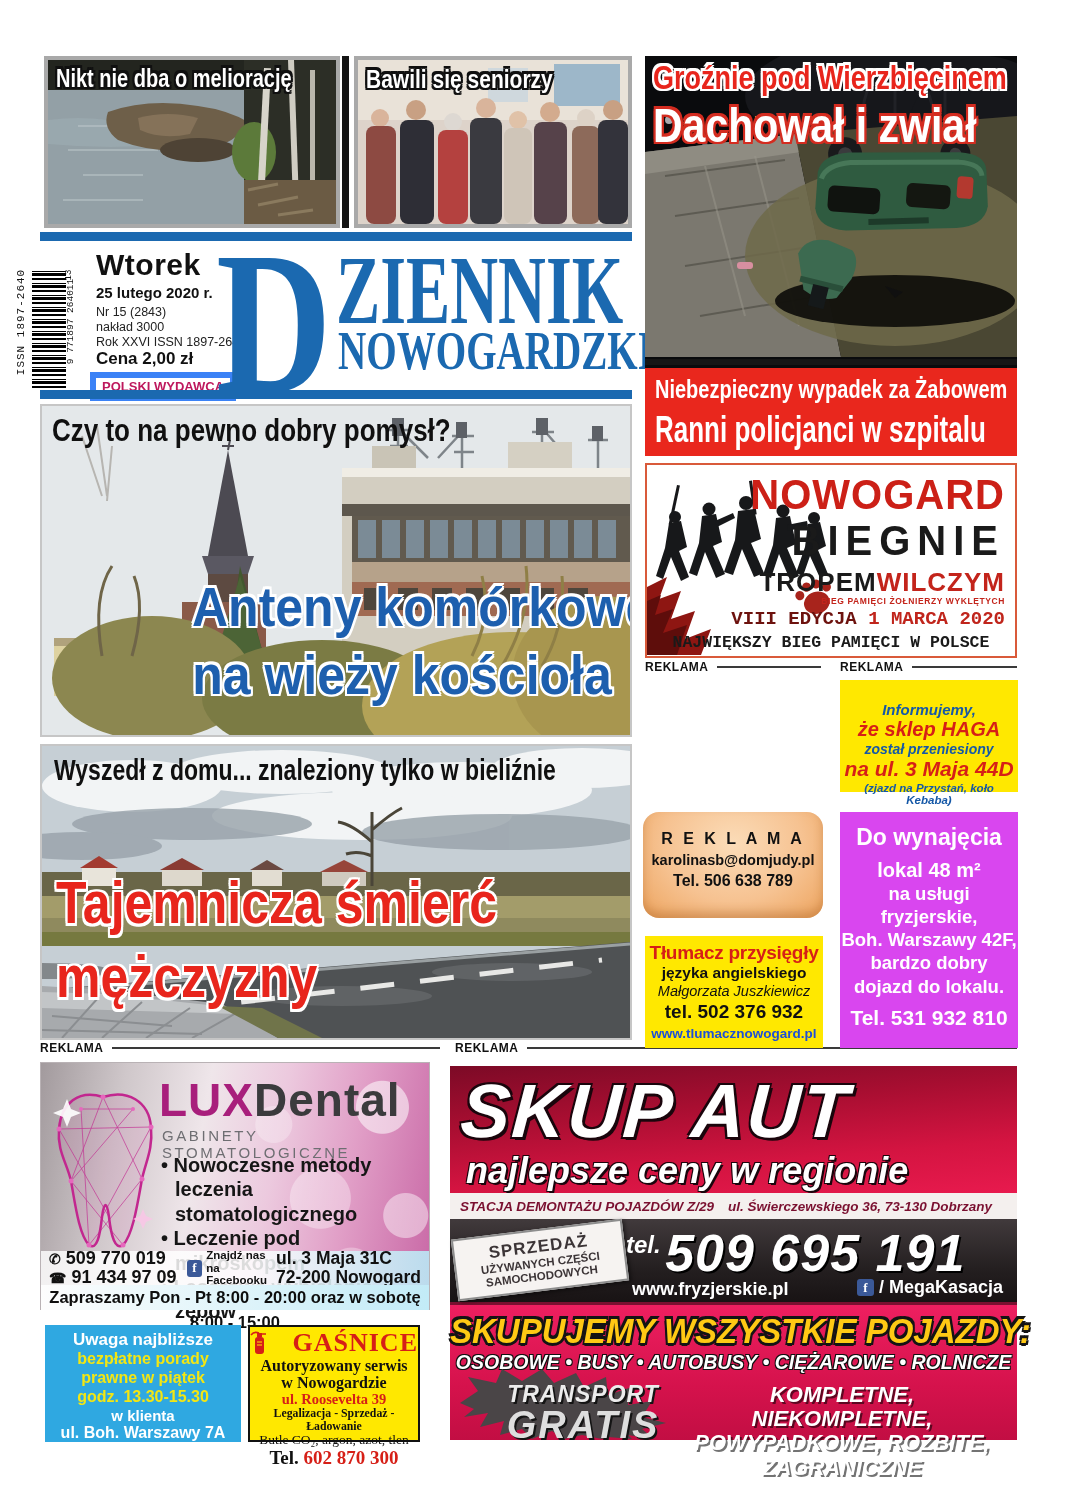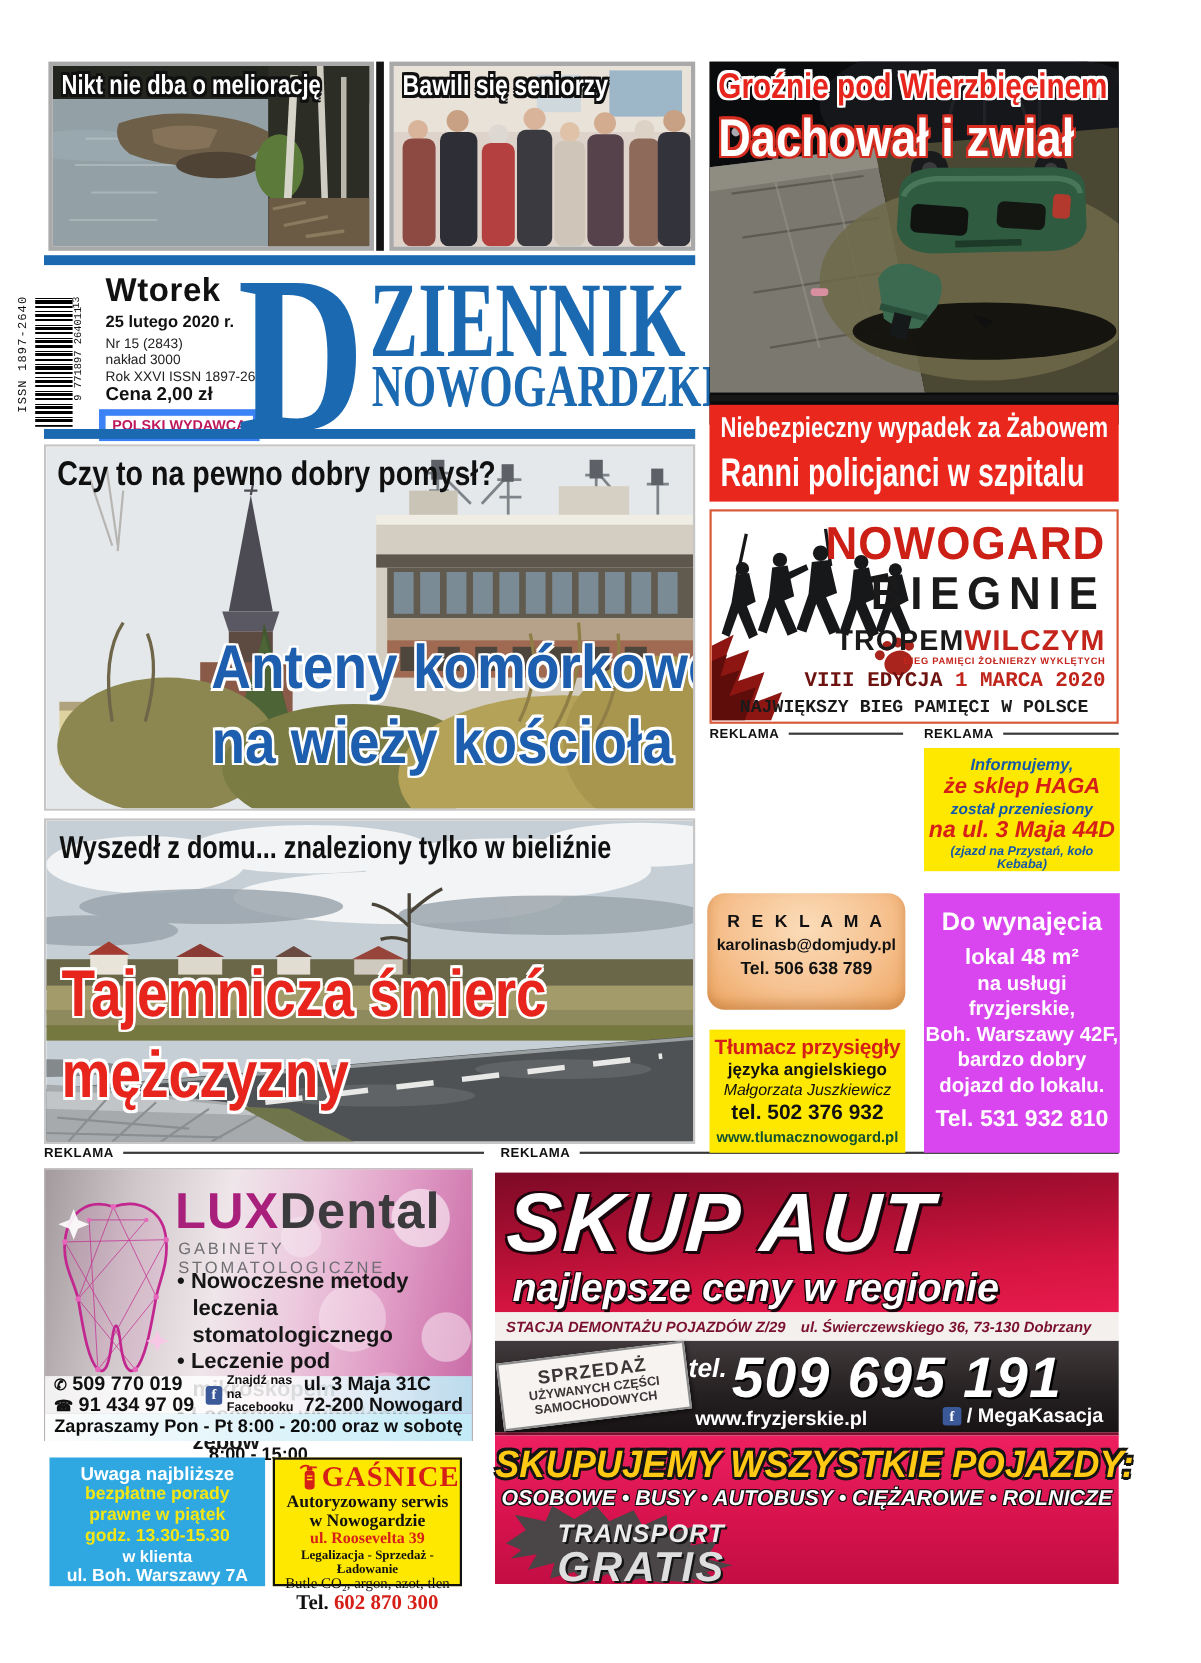--- a/index.html
+++ b/index.html
@@ -70,7 +70,7 @@
   .fin .n{font-size:14.5px;color:#111;margin-top:2px;}
   .fin .p{font-size:12.8px;font-weight:800;color:#111;margin-top:4px;letter-spacing:-.2px;}
   .fin .p2{font-size:13.5px;font-weight:800;color:#111;margin-top:2px;}
-  .haga{left:840px;top:680px;width:178px;height:112px;padding-top:7px;font-style:italic;}
+  .haga{left:840px;top:680px;width:178px;height:112px;padding-top:21px;font-style:italic;}
   .haga .b{color:#1558a7;font-weight:800;}
   .haga .r{color:#d61f17;font-weight:800;}
 

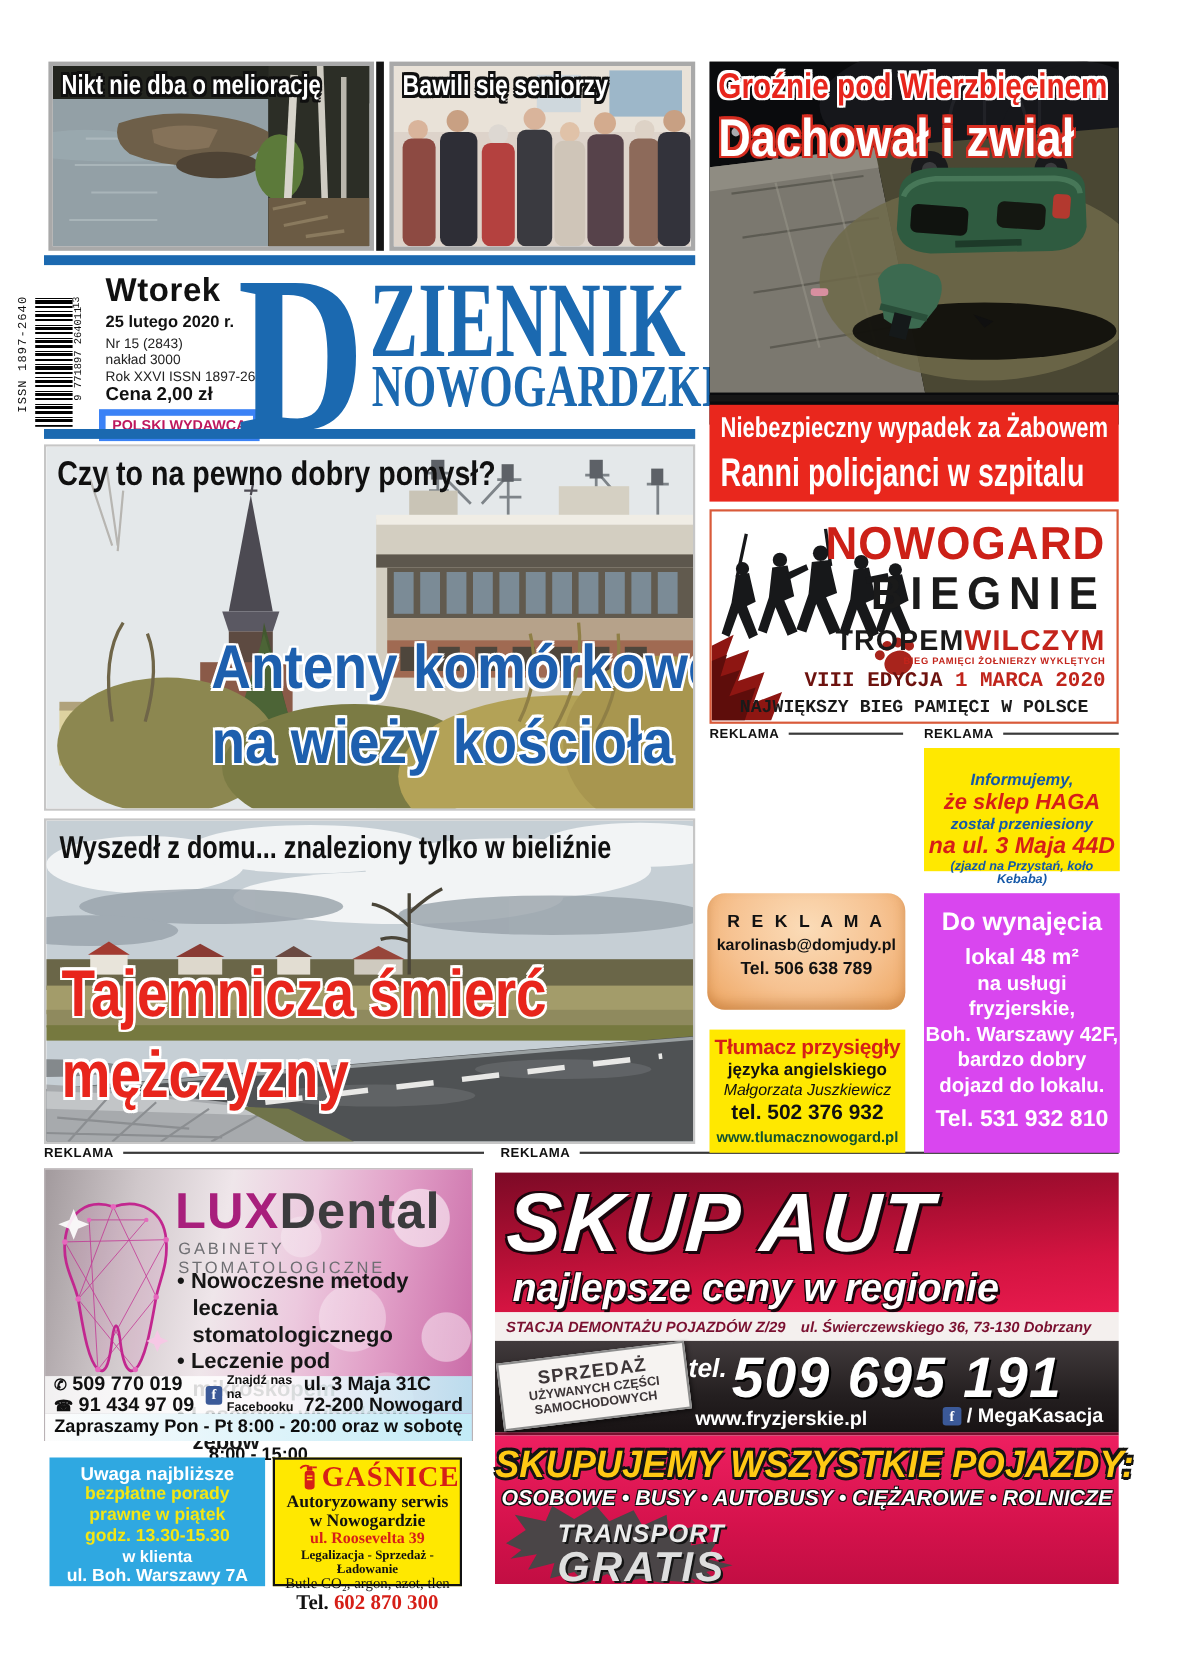--- a/index.html
+++ b/index.html
@@ -86,7 +86,7 @@
   .trans .s{font-size:15.5px;font-weight:800;color:#111;}
   .trans .nm{font-size:14.5px;font-style:italic;color:#111;margin-top:1px;}
   .trans .p{font-size:19px;font-weight:800;color:#111;margin-top:2px;}
-  .trans .w{font-size:13.5px;font-weight:800;color:#14532d;margin-top:3px;}
+  .trans .w{font-size:13.5px;font-weight:800;color:#1d4ed8;margin-top:3px;}
 
   .rental{left:840px;top:812px;width:178px;height:236px;background:#d946ef;color:#fff;text-align:center;box-sizing:border-box;padding-top:12px;}
   .rental .t{font-size:23px;font-weight:800;}

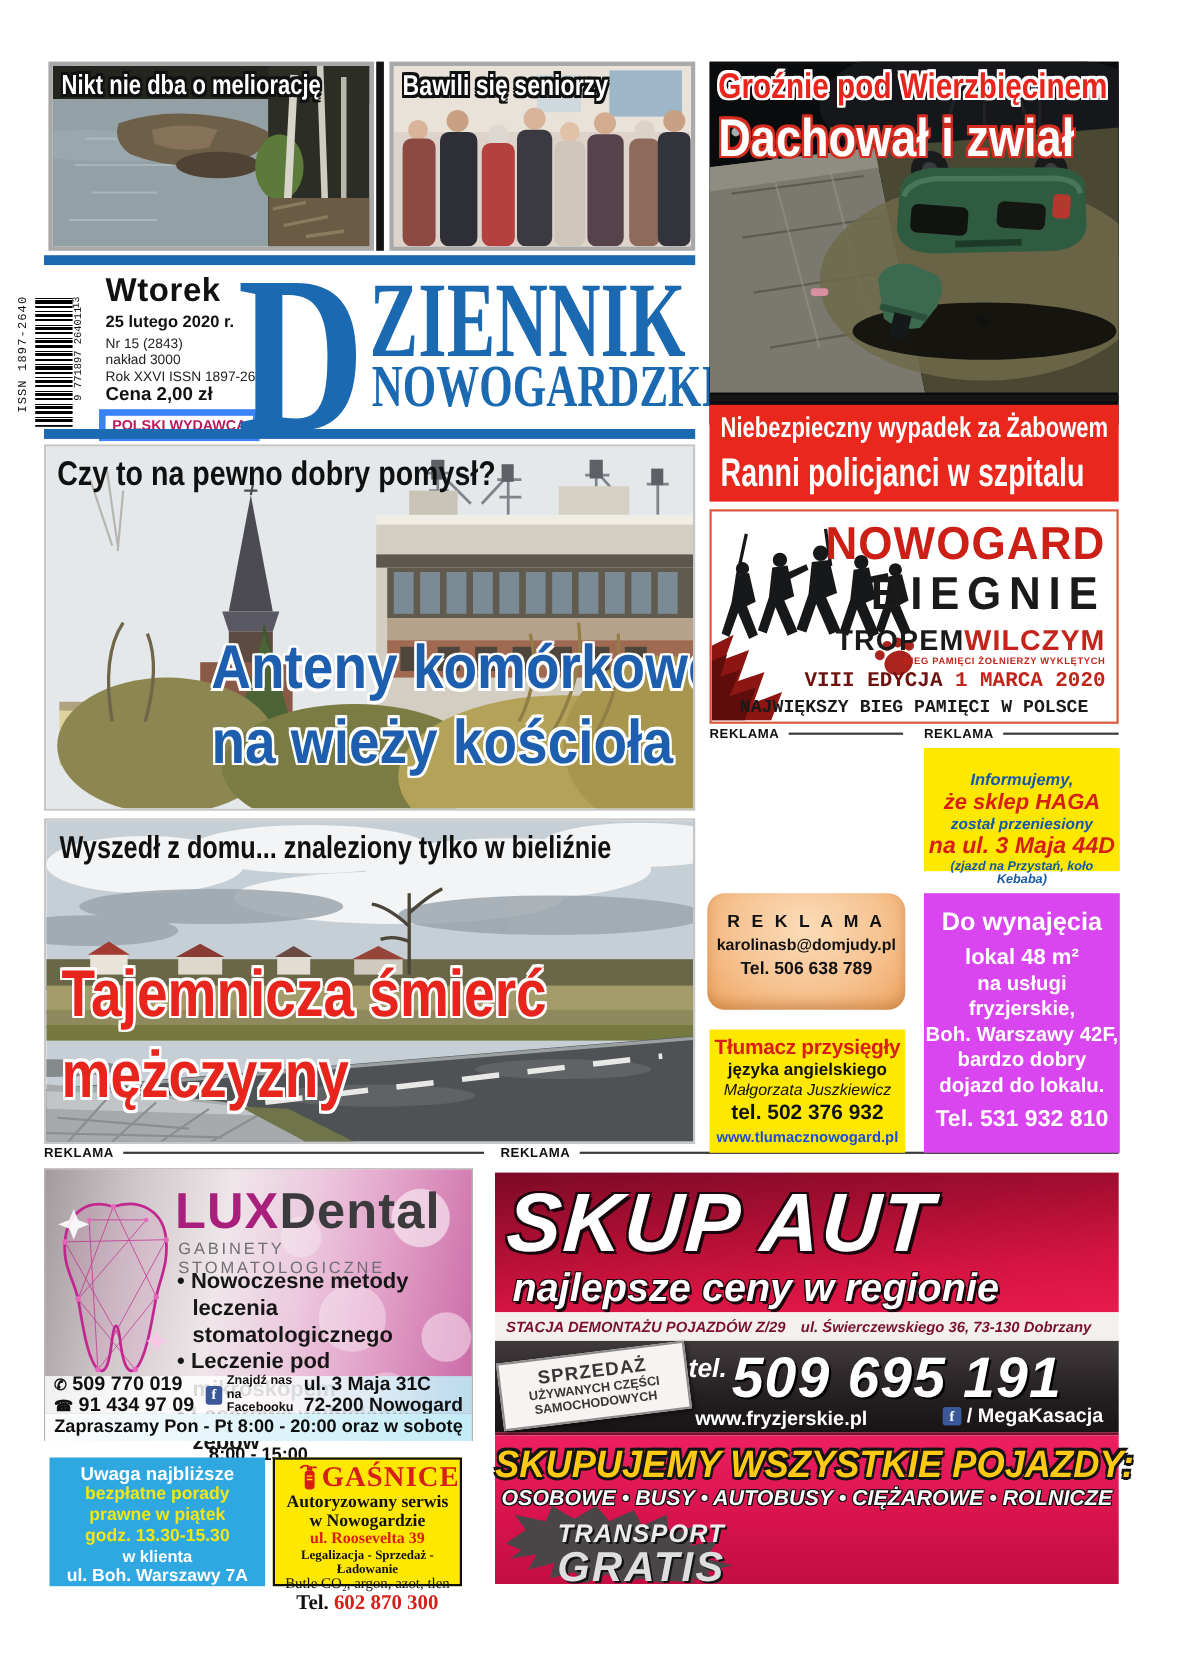--- a/index.html
+++ b/index.html
@@ -167,7 +167,7 @@
   
   .gas{left:248px;top:1325px;width:172px;height:117px;background:#ffe800;border:2px solid #111;box-sizing:border-box;
      text-align:center;font-family:"Liberation Serif",serif;line-height:1.08;}
-  .gas .trow{display:flex;align-items:center;justify-content:flex-end;gap:3px;margin-top:2px;}
+  .gas .trow{display:flex;align-items:center;justify-content:space-between;gap:3px;margin-top:2px;}
   .gas .t{font-size:26px;font-weight:900;color:#d61f17;letter-spacing:1px;}
   .gas .l2{font-size:16px;font-weight:700;color:#111;}
   .gas .l4{font-size:14.5px;font-weight:700;color:#d61f17;}

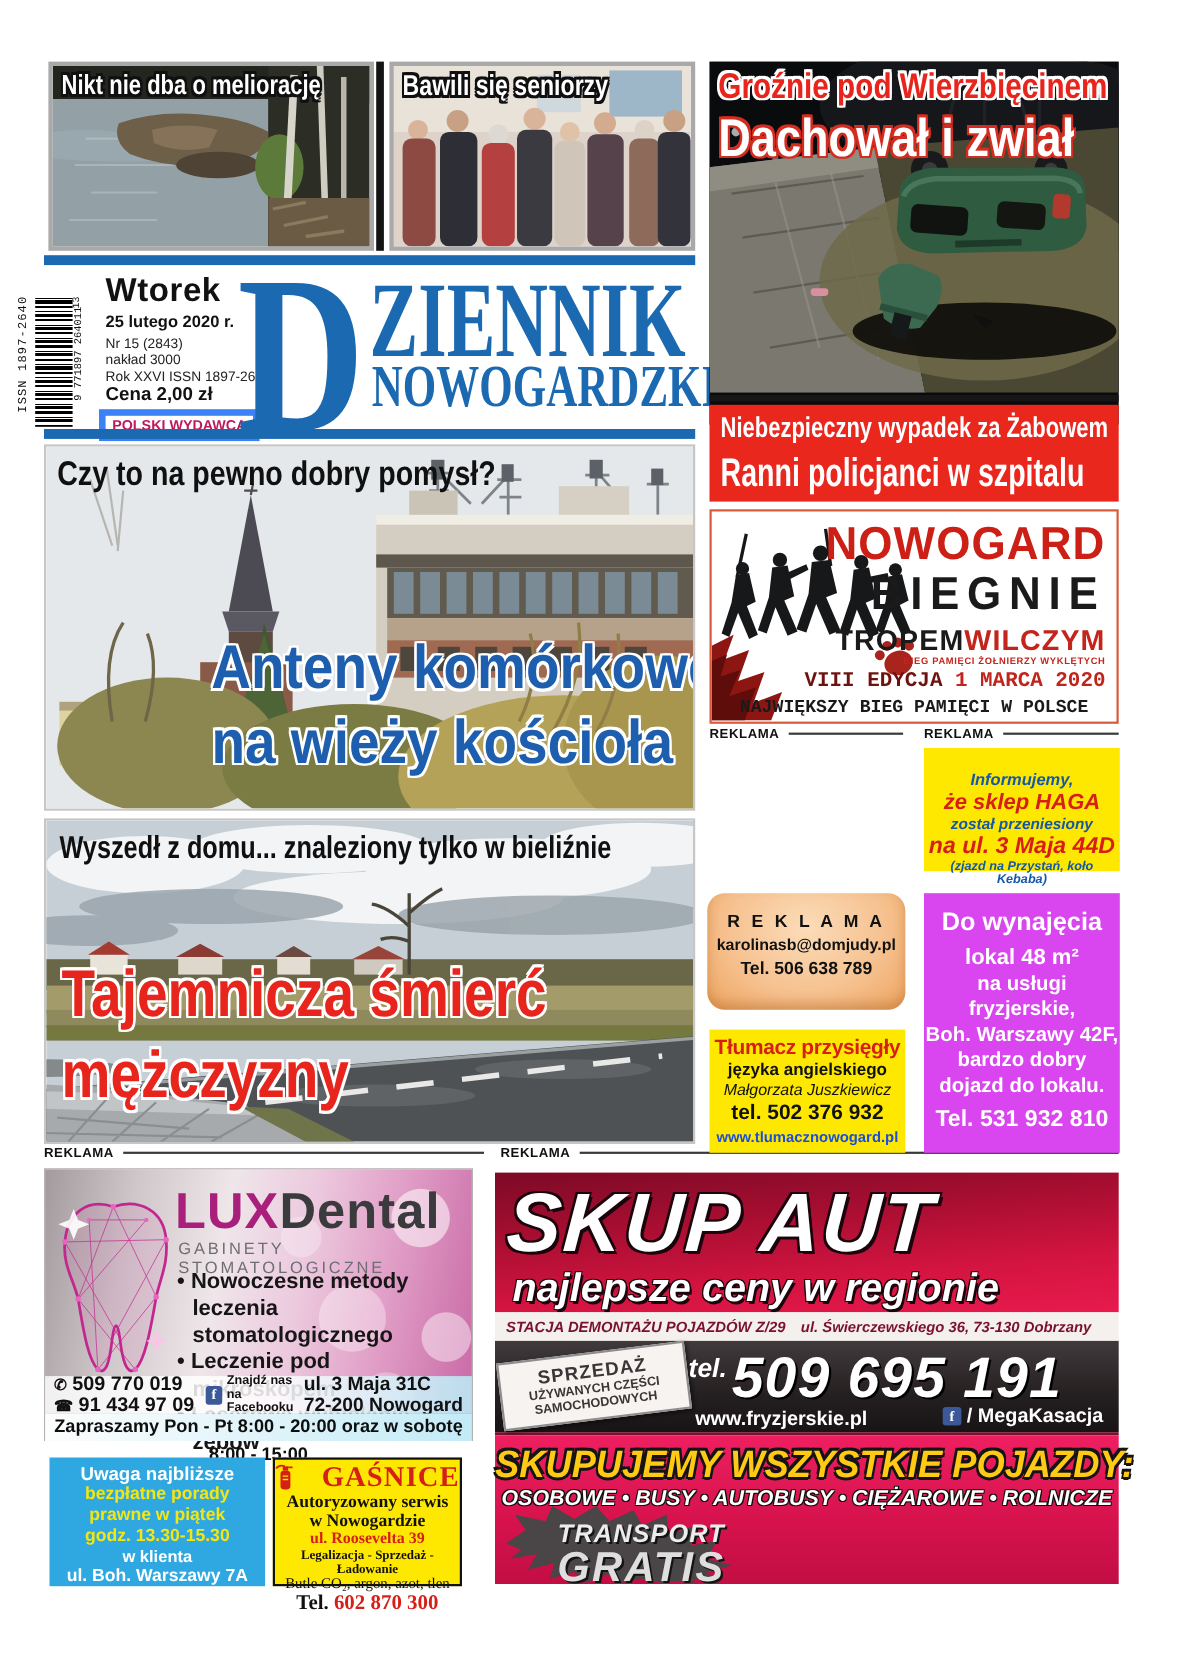--- a/index.html
+++ b/index.html
@@ -484,6 +484,11 @@
         <div class="t1">TRANSPORT</div>
         <div class="t2">GRATIS</div>
       </div>
+      <div class="cond">
+        <div>KOMPLETNE, NIEKOMPLETNE,</div>
+        <div>POWYPADKOWE, ROZBITE,</div>
+        <div>ZAGRANICZNE</div>
+      </div>
     </div>
   </div>
 

